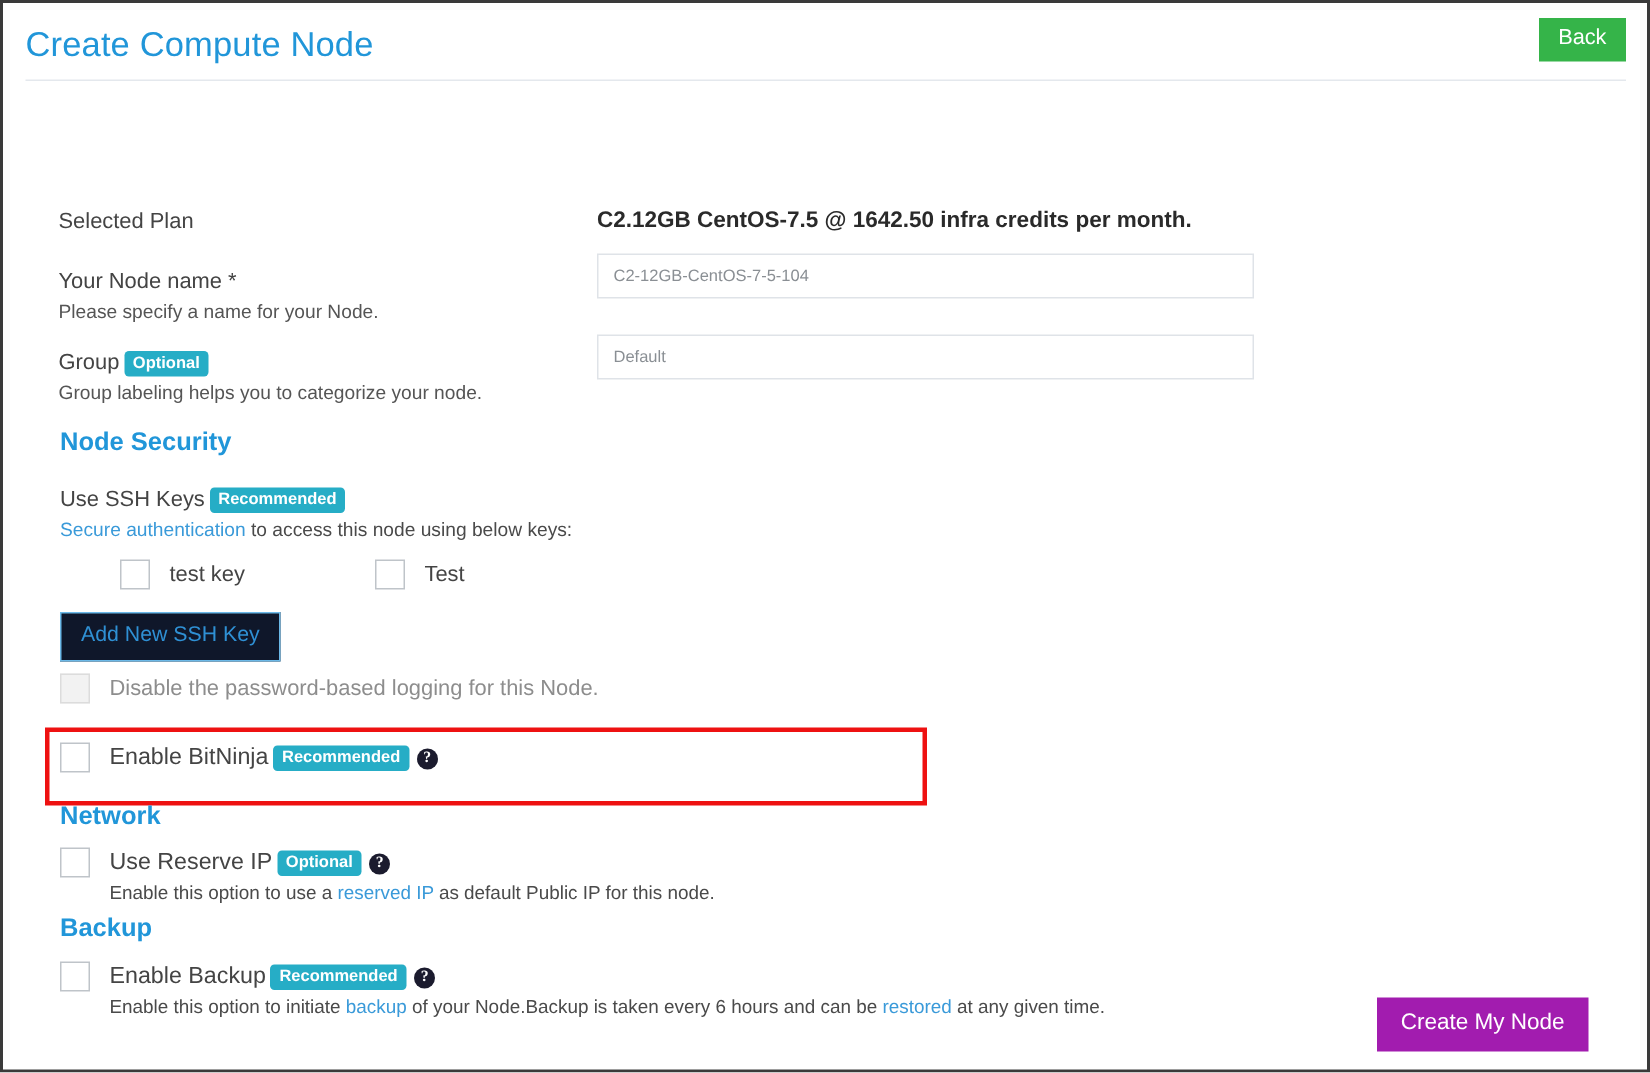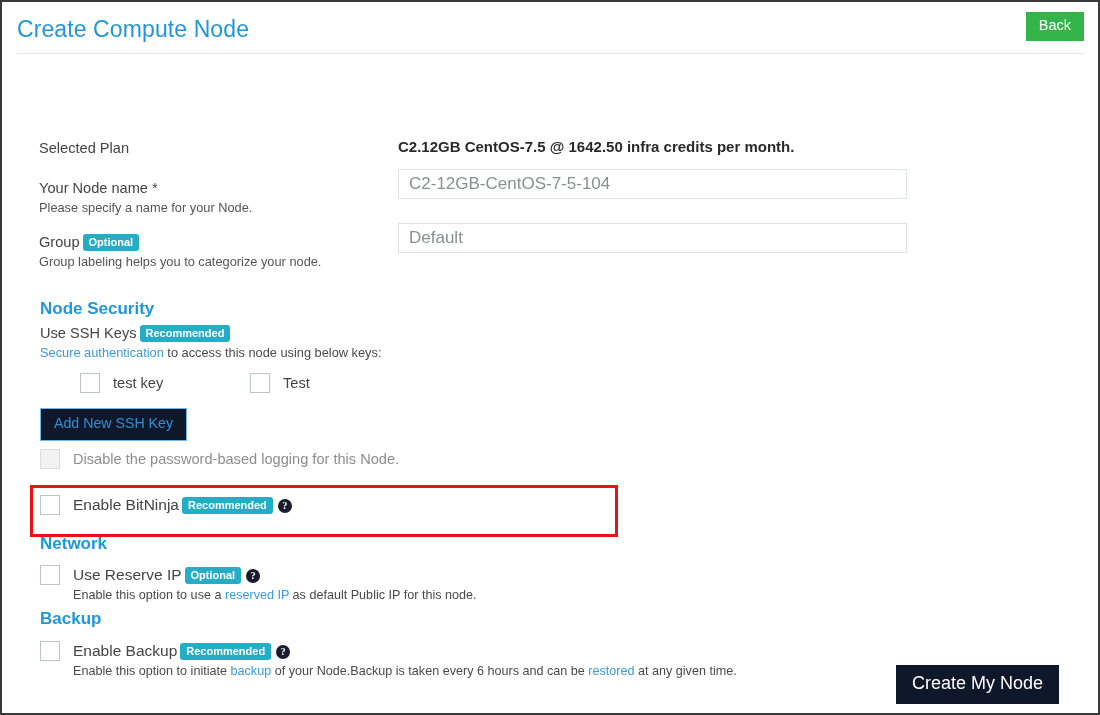--- a/index.html
+++ b/index.html
@@ -90,12 +90,12 @@
     color: #2a2a2a;
   }
   .text-input {
-    width: 509px;
+    width: 438px;
     height: 30px;
     border: 1px solid #dfe3e8;
     background: #ffffff;
     font-family: "Liberation Sans", sans-serif;
-    font-size: 17px;
+    font-size: 11px;
     color: #8a8f94;
     padding: 4px 10px;
     outline: none;

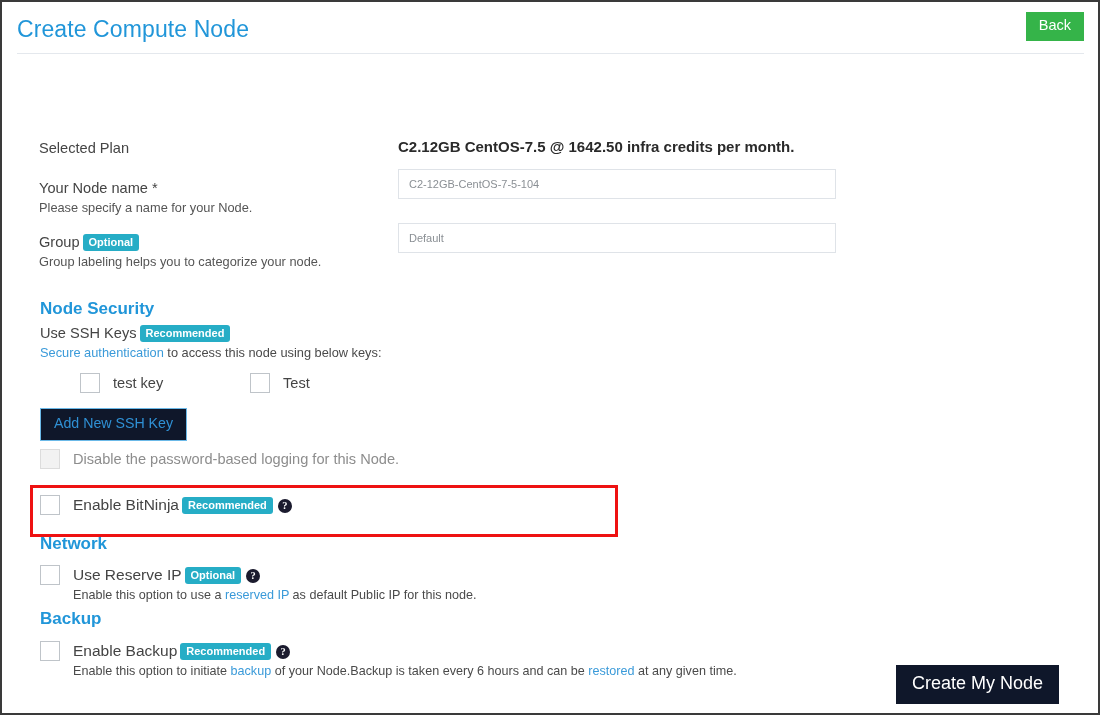--- a/index.html
+++ b/index.html
@@ -255,7 +255,7 @@
       </div>
     </div>
 
-    <div class="section-head" style="top:229px;margin-top:14px;">Node Security</div>
+    <div class="section-head" style="top:229px;">Node Security</div>
 
     <div class="cb-row" style="left:38px; top:267px;">
       <div class="lbl-main">

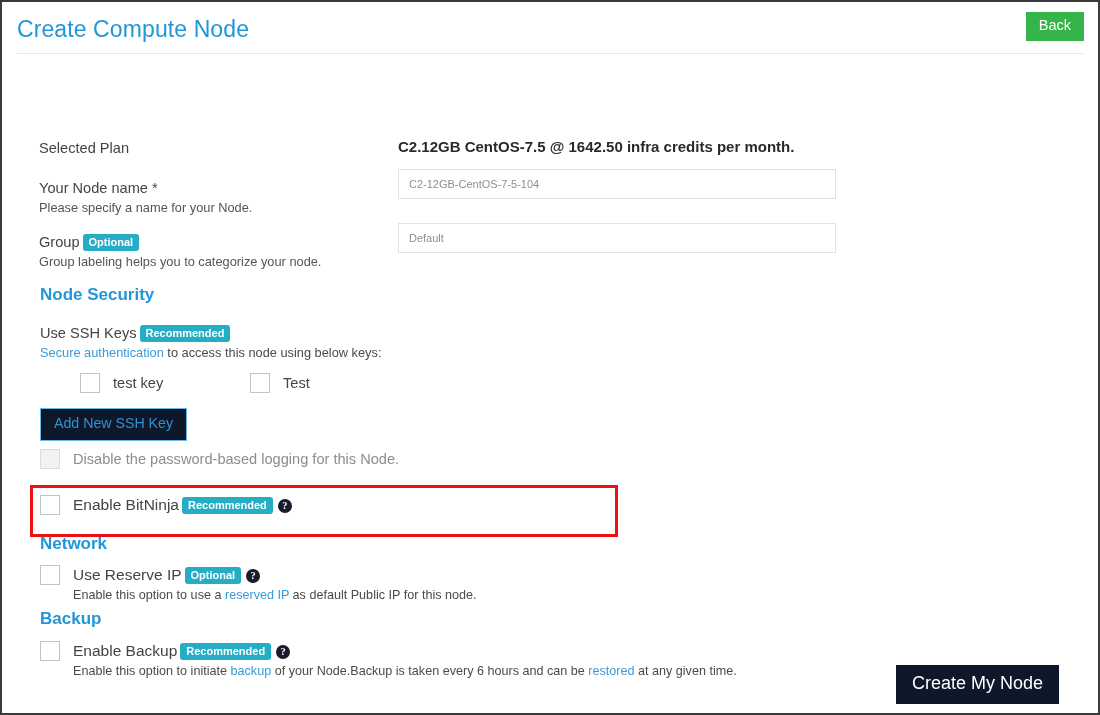--- a/index.html
+++ b/index.html
@@ -201,10 +201,10 @@
     position: absolute;
     right: 39px;
     top: 663px;
-    background: #0f172a;
+    background: #a21caf;
     color: #ffffff;
     border: none;
-    font-size: 18px;
+    font-size: 15px;
     font-family: "Liberation Sans", sans-serif;
     padding: 9px 16px 10px 16px;
     cursor: pointer;

